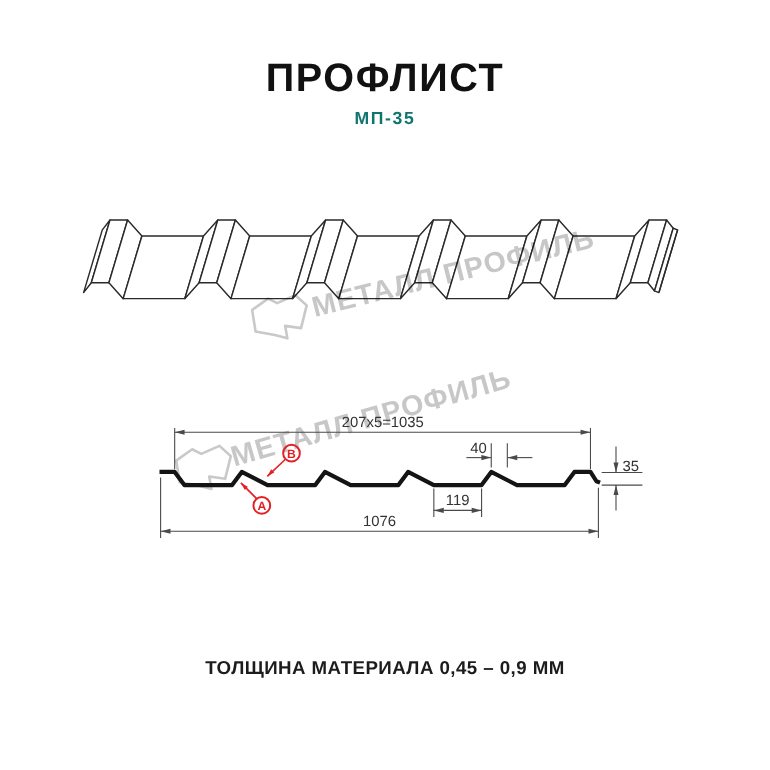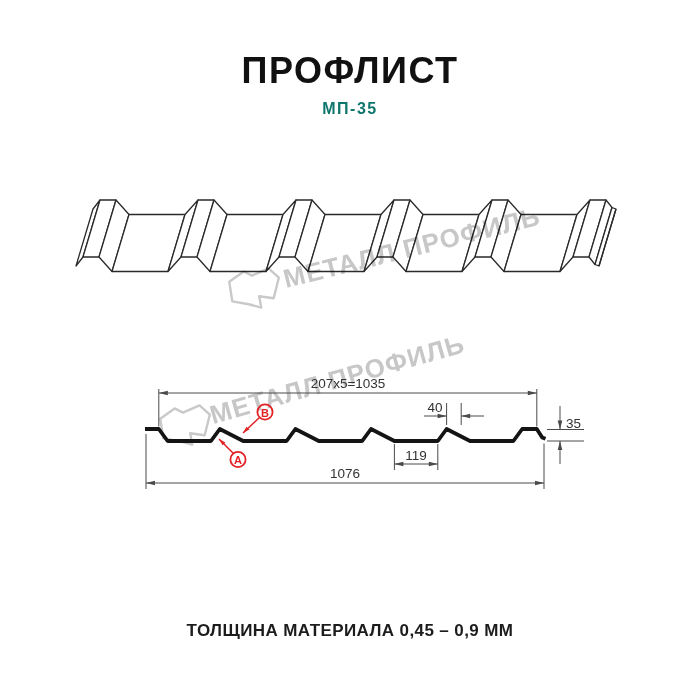--- a/index.html
+++ b/index.html
@@ -8,7 +8,7 @@
   .center-text{position:absolute;left:0;width:700px;text-align:center;}
   #title{top:50px;font-size:36px;font-weight:800;letter-spacing:1.5px;color:#111;}
   #subtitle{top:100px;font-size:16px;font-weight:700;letter-spacing:1.5px;color:#0f766e;}
-  #footer{top:621px;font-size:17px;font-weight:600;letter-spacing:0.4px;color:#1c1c1c;}
+  #footer{top:598px;font-size:17px;font-weight:600;letter-spacing:0.4px;color:#1c1c1c;}
   .layer{position:absolute;left:0;top:0;width:700px;height:700px;}
   .wm-text{position:absolute;font-size:26px;font-weight:700;letter-spacing:1px;
            color:#c7c7c7;white-space:nowrap;line-height:26px;

